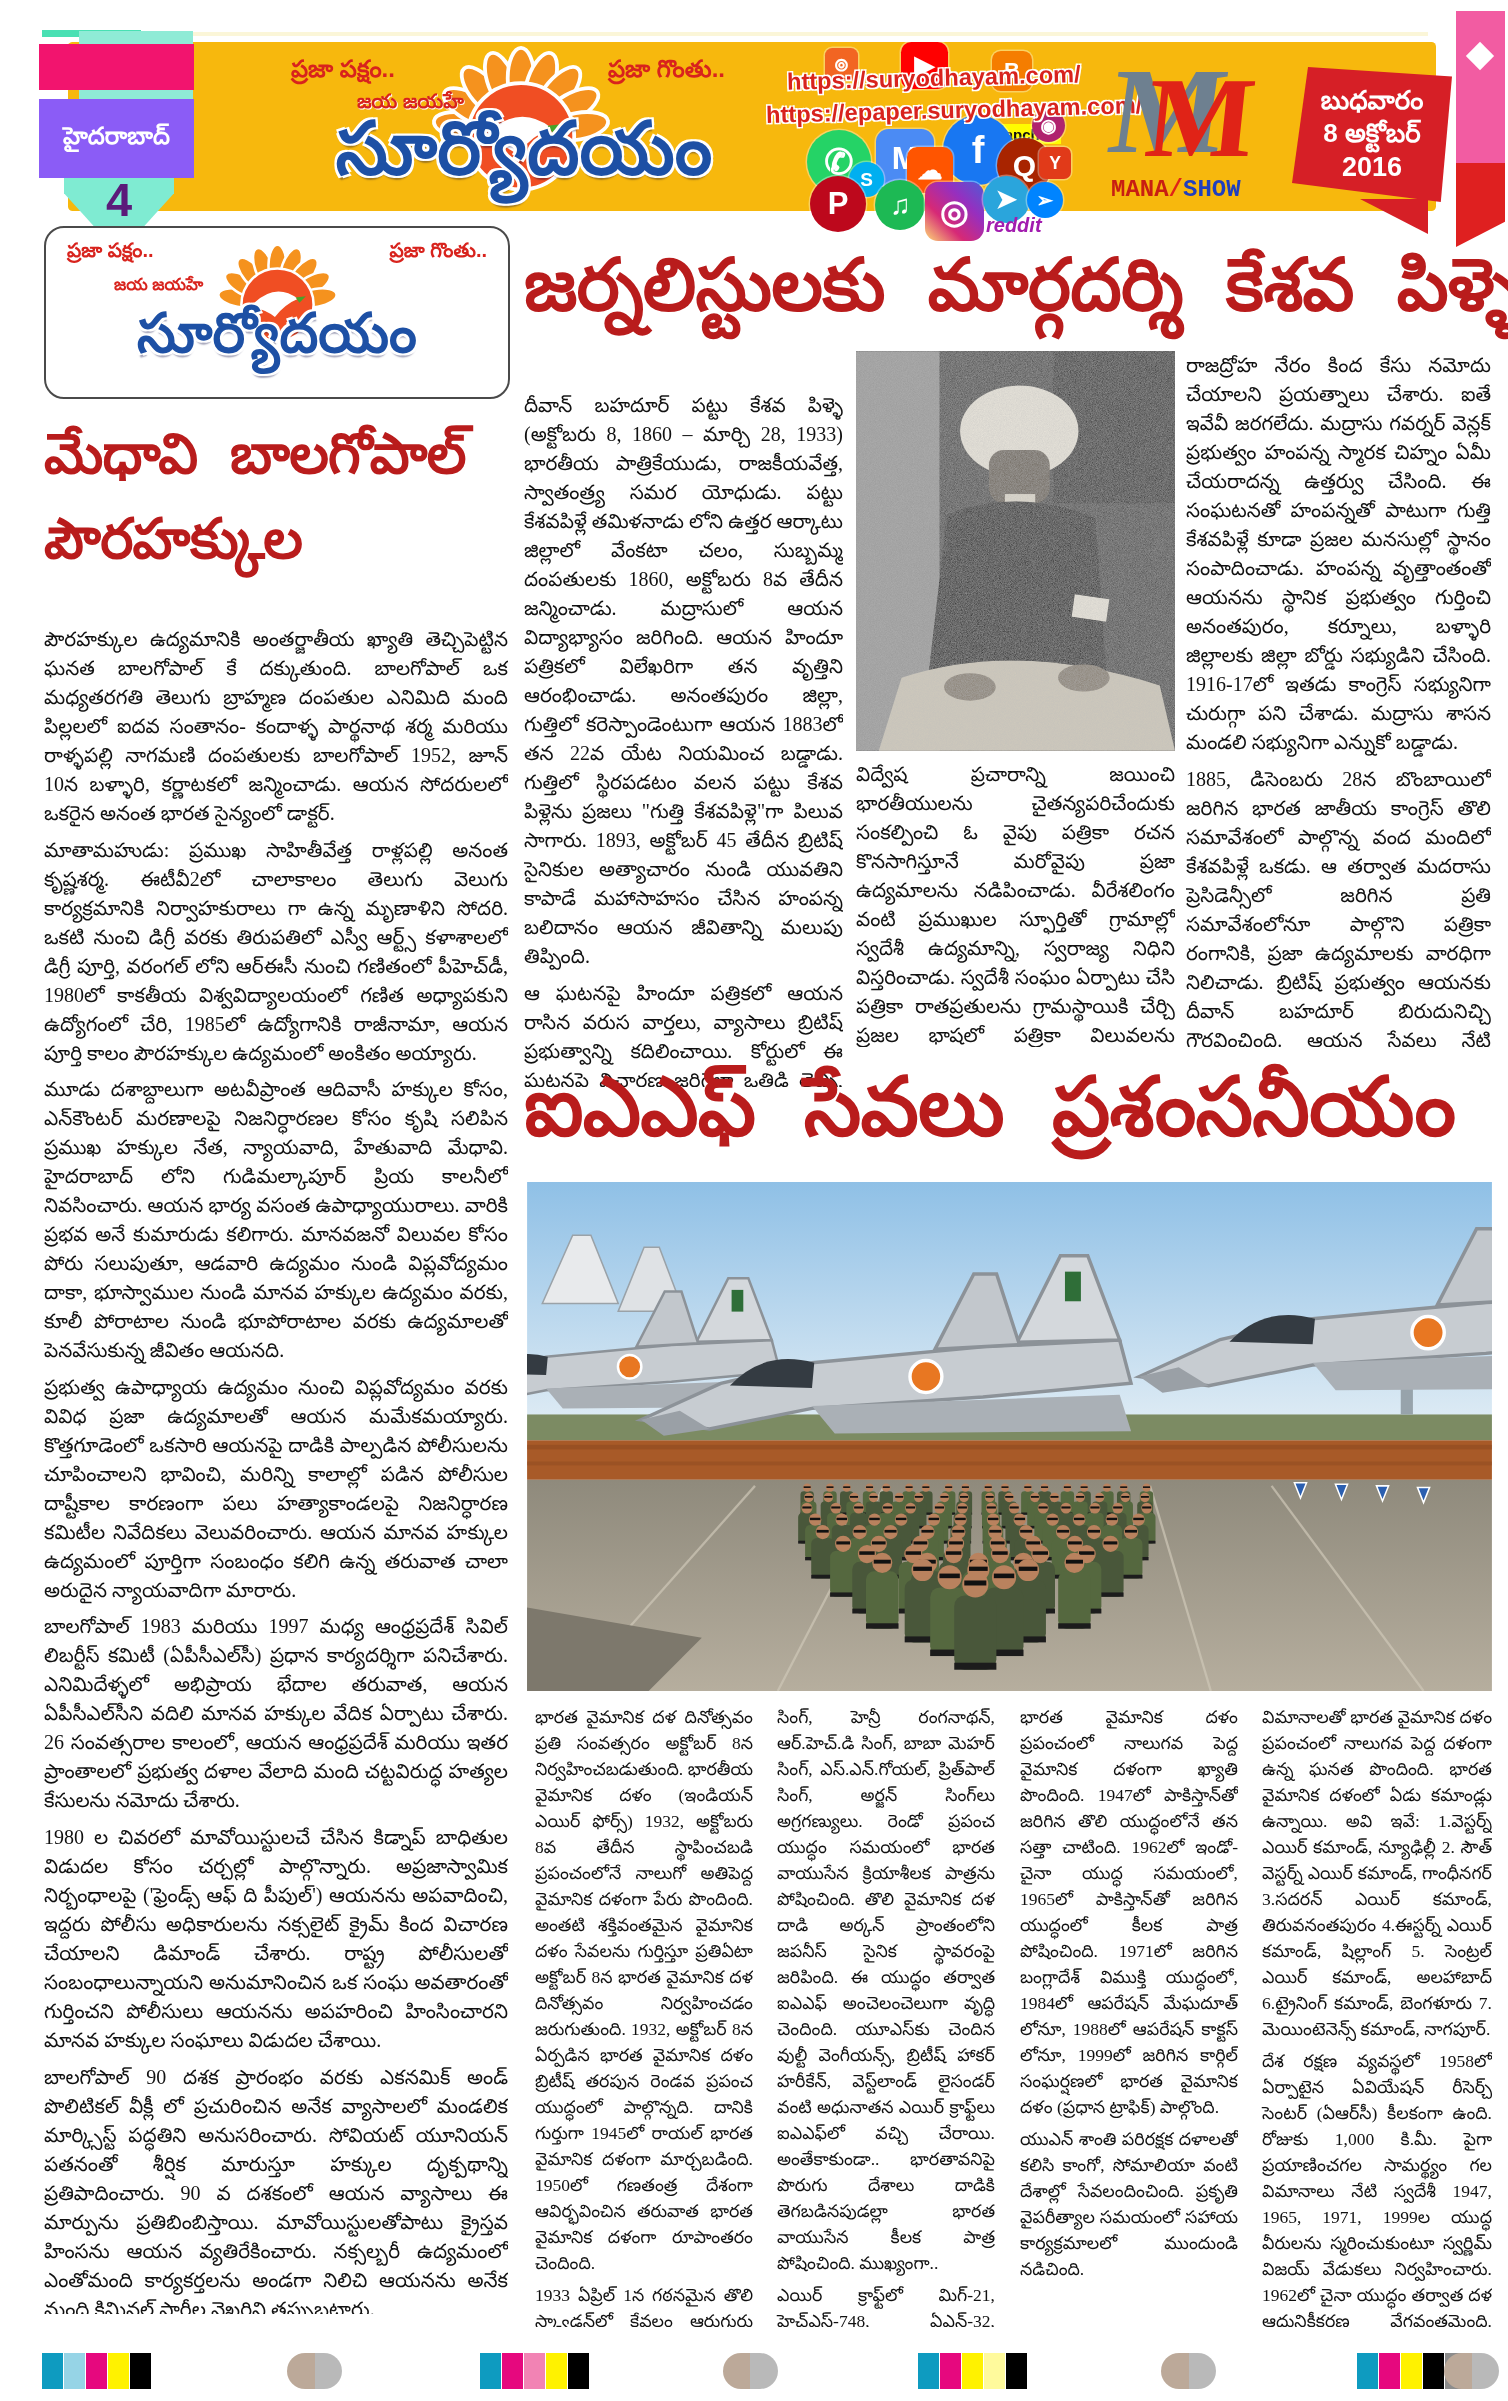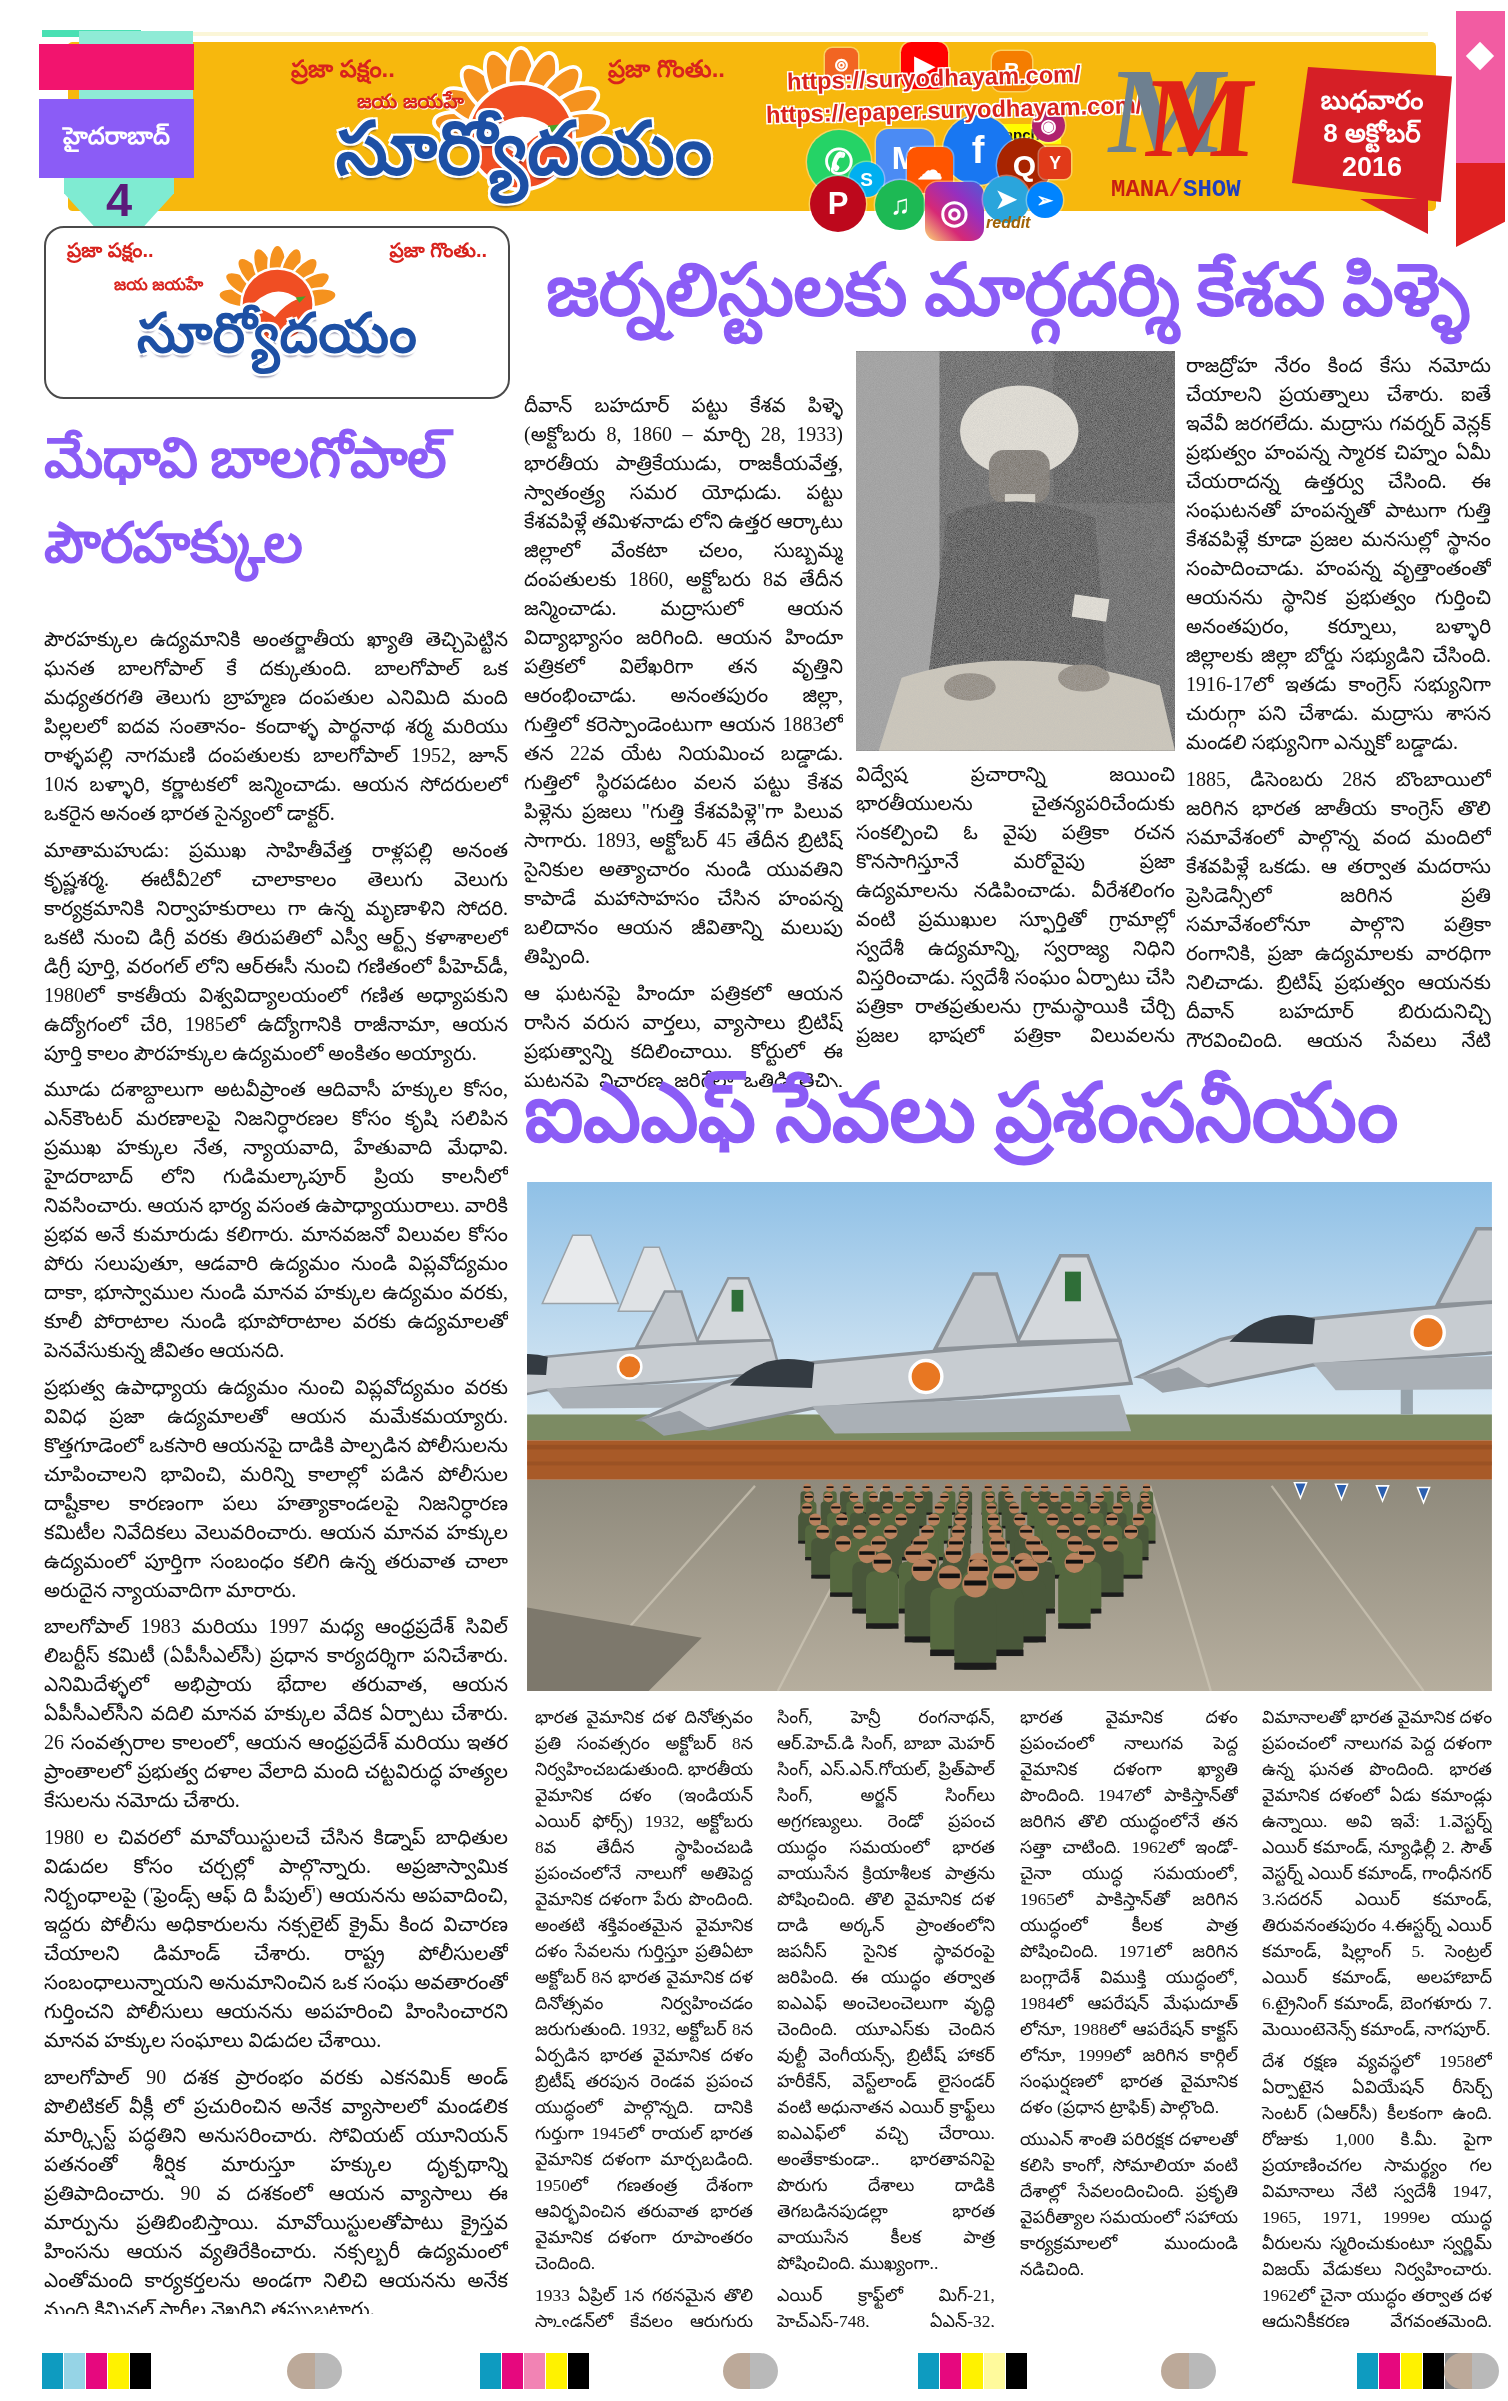--- a/index.html
+++ b/index.html
@@ -96,7 +96,7 @@
       <div class="icon" style="left: 161px; top: 140px; width: 59px; height: 59px; font-size: 33px; border-radius: 22%; background: linear-gradient(45deg, rgb(254, 218, 117), rgb(214, 41, 118), rgb(150, 47, 191), rgb(79, 91, 213)); box-shadow: rgba(255, 255, 255, 0.35) 0px 0px 0px 1.5px;">◎</div>
       <div class="icon" style="left: 219px; top: 134px; width: 47px; height: 47px; font-size: 26px; border-radius: 50%; background: rgb(42, 165, 220); box-shadow: rgba(255, 255, 255, 0.35) 0px 0px 0px 1.5px;">➤</div>
       <div class="icon" style="left: 263px; top: 140px; width: 36px; height: 36px; font-size: 20px; border-radius: 50%; background: rgb(0, 132, 255); box-shadow: rgba(255, 255, 255, 0.35) 0px 0px 0px 1.5px;">➢</div>
-      <div class="icon" style="left: 222px; top: 172px; color: #a16207; font-size: 16px; font-style: italic;">reddit</div>
+      <div class="icon" style="left: 222px; top: 172px; color: #a21caf; font-size: 20px; font-style: italic;">reddit</div>
     </div>
   <a class="abs url-line" style="left:787px;top:65px;transform:rotate(-1.5deg);text-decoration:none;">https://suryodhayam.com/</a>
   <a class="abs url-line" style="left:766px;top:97px;transform:rotate(-1.5deg);text-decoration:none;">https://epaper.suryodhayam.com/</a>

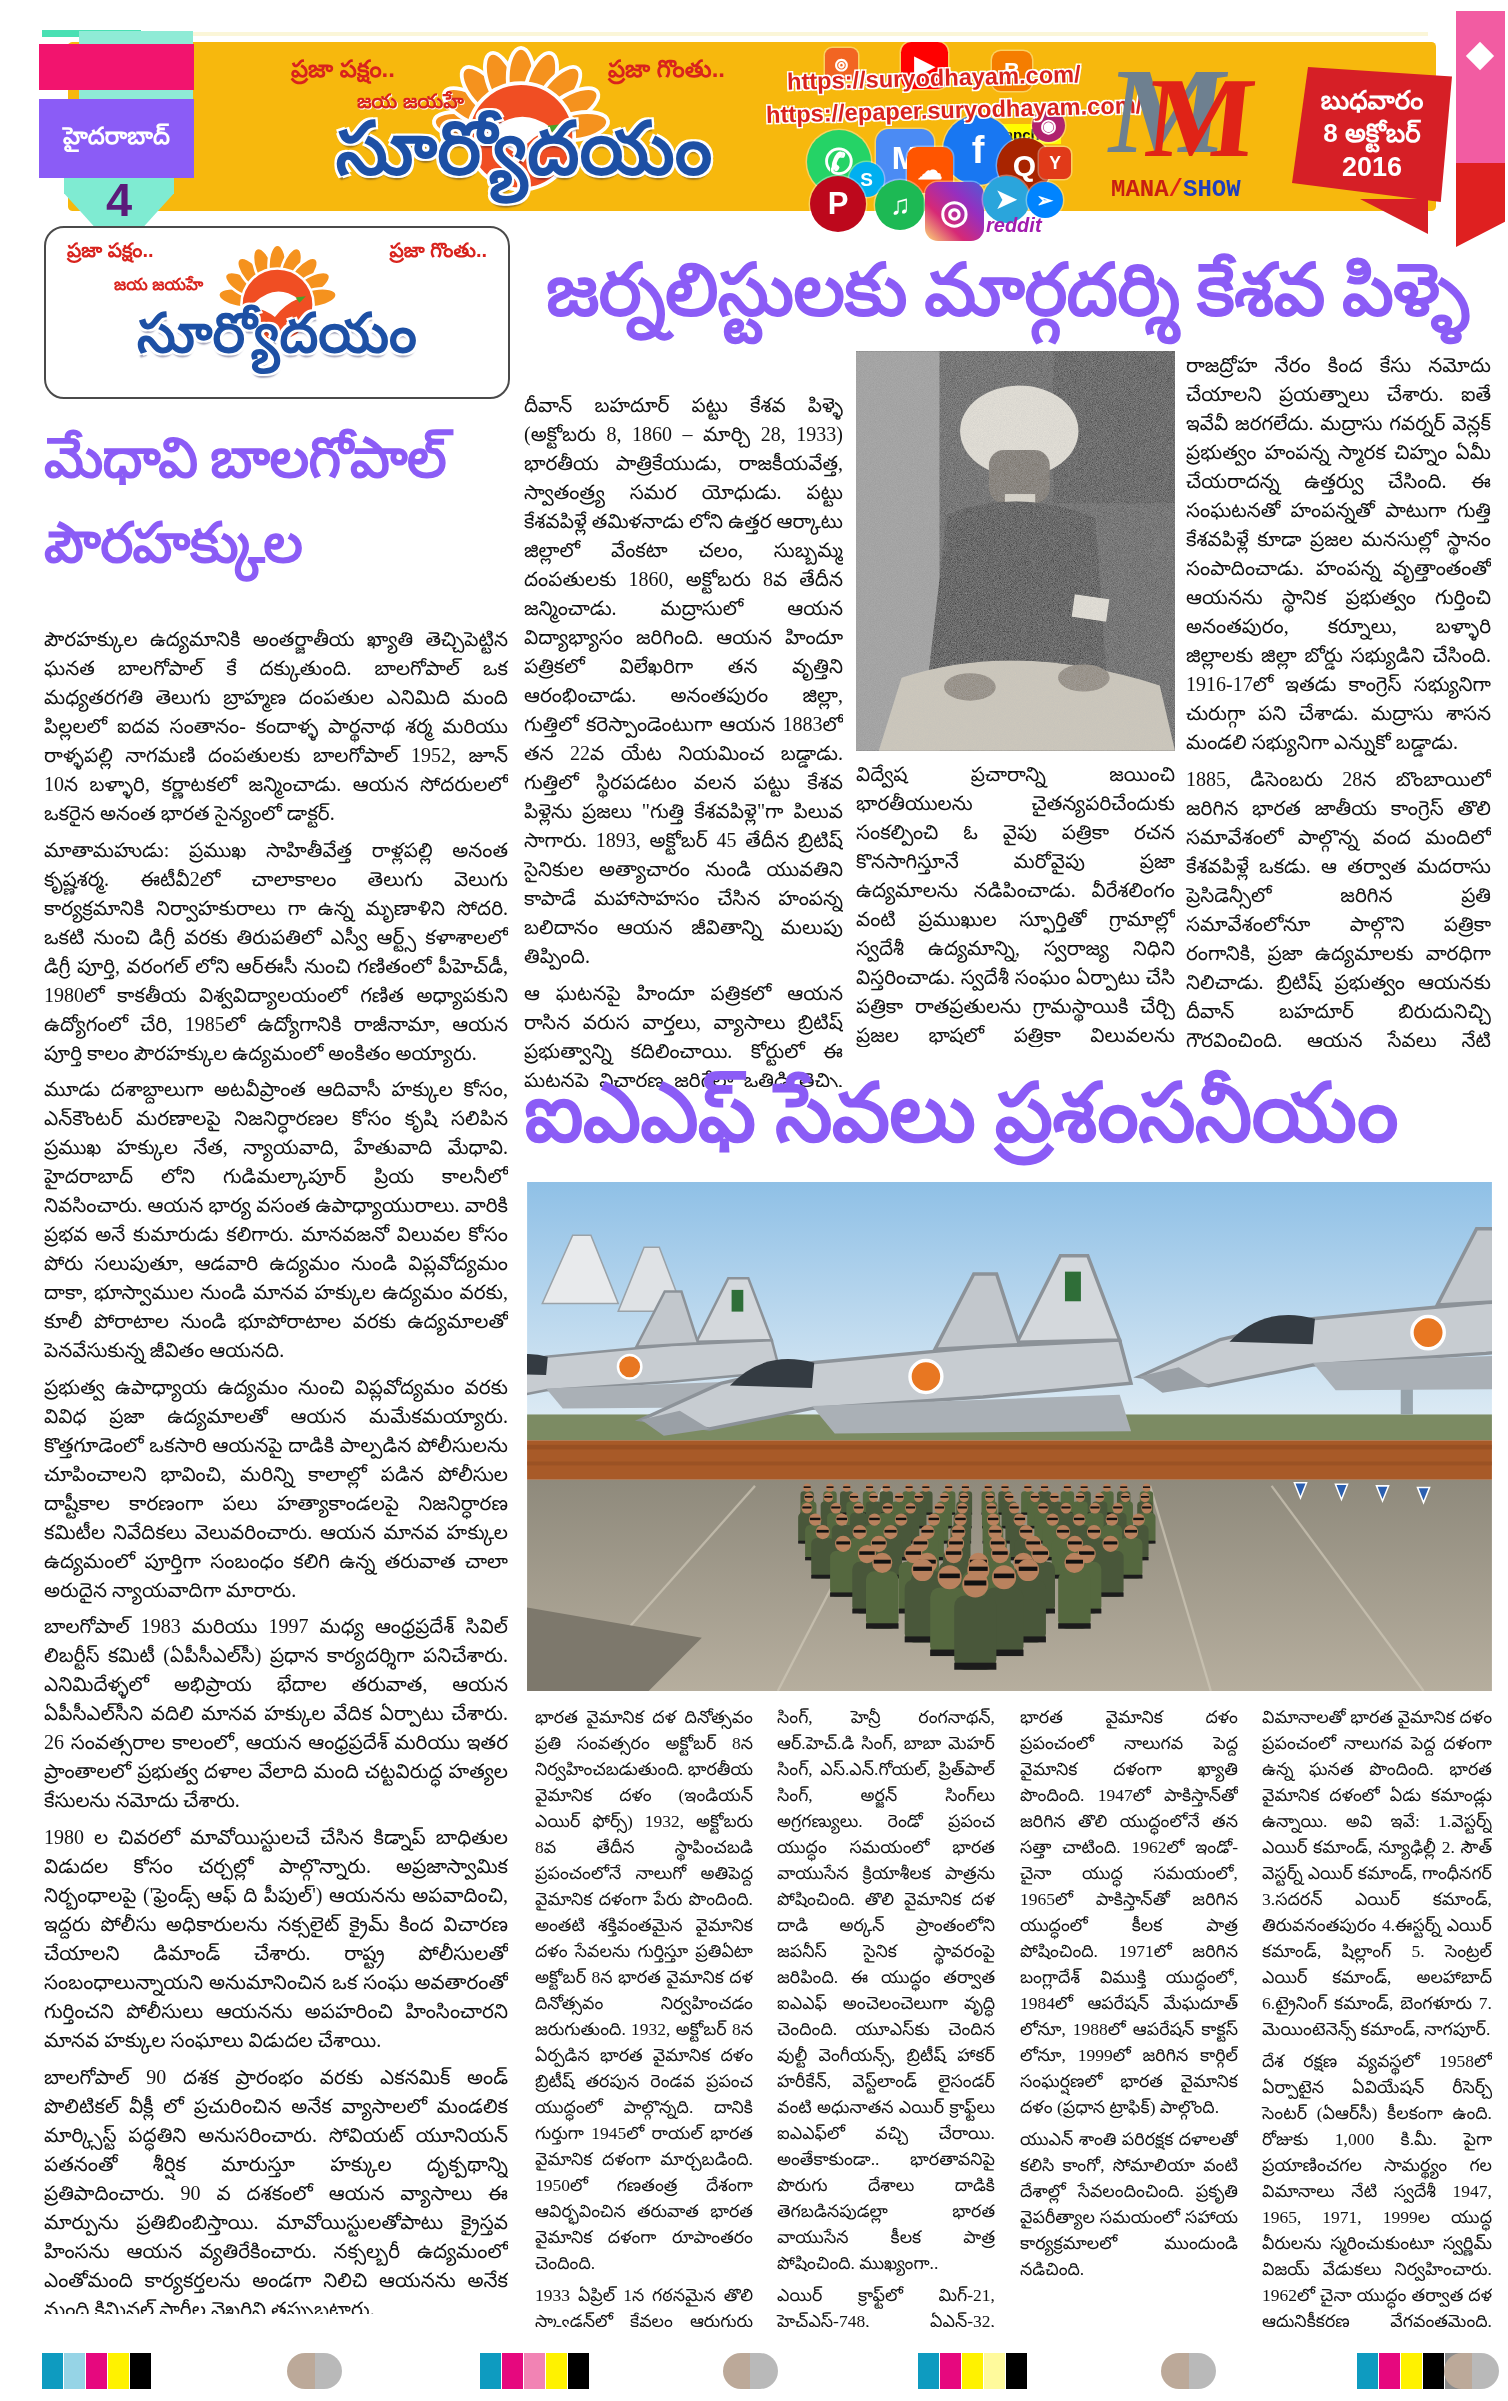--- a/index.html
+++ b/index.html
@@ -7,7 +7,7 @@
         font-family:"Liberation Serif",serif;color:#111;}
   .abs{position:absolute;}
   .red{color:#D8231D;}
-  .headline{font-family:Liberation Serif, serif;font-weight:800;color:#8b5cf6;letter-spacing:-0.8px;}
+  .headline{font-family:Liberation Mono, monospace;font-weight:800;color:#b91c1c;letter-spacing:-0.8px;}
   .body-col{font-size:20px;line-height:29px;text-align:justify;overflow:hidden;}
   .body-col p{margin:0 0 7.6px 0;text-indent:0;}
   .body-col-sm{font-size:17.5px;line-height:26px;text-align:justify;overflow:hidden;}

